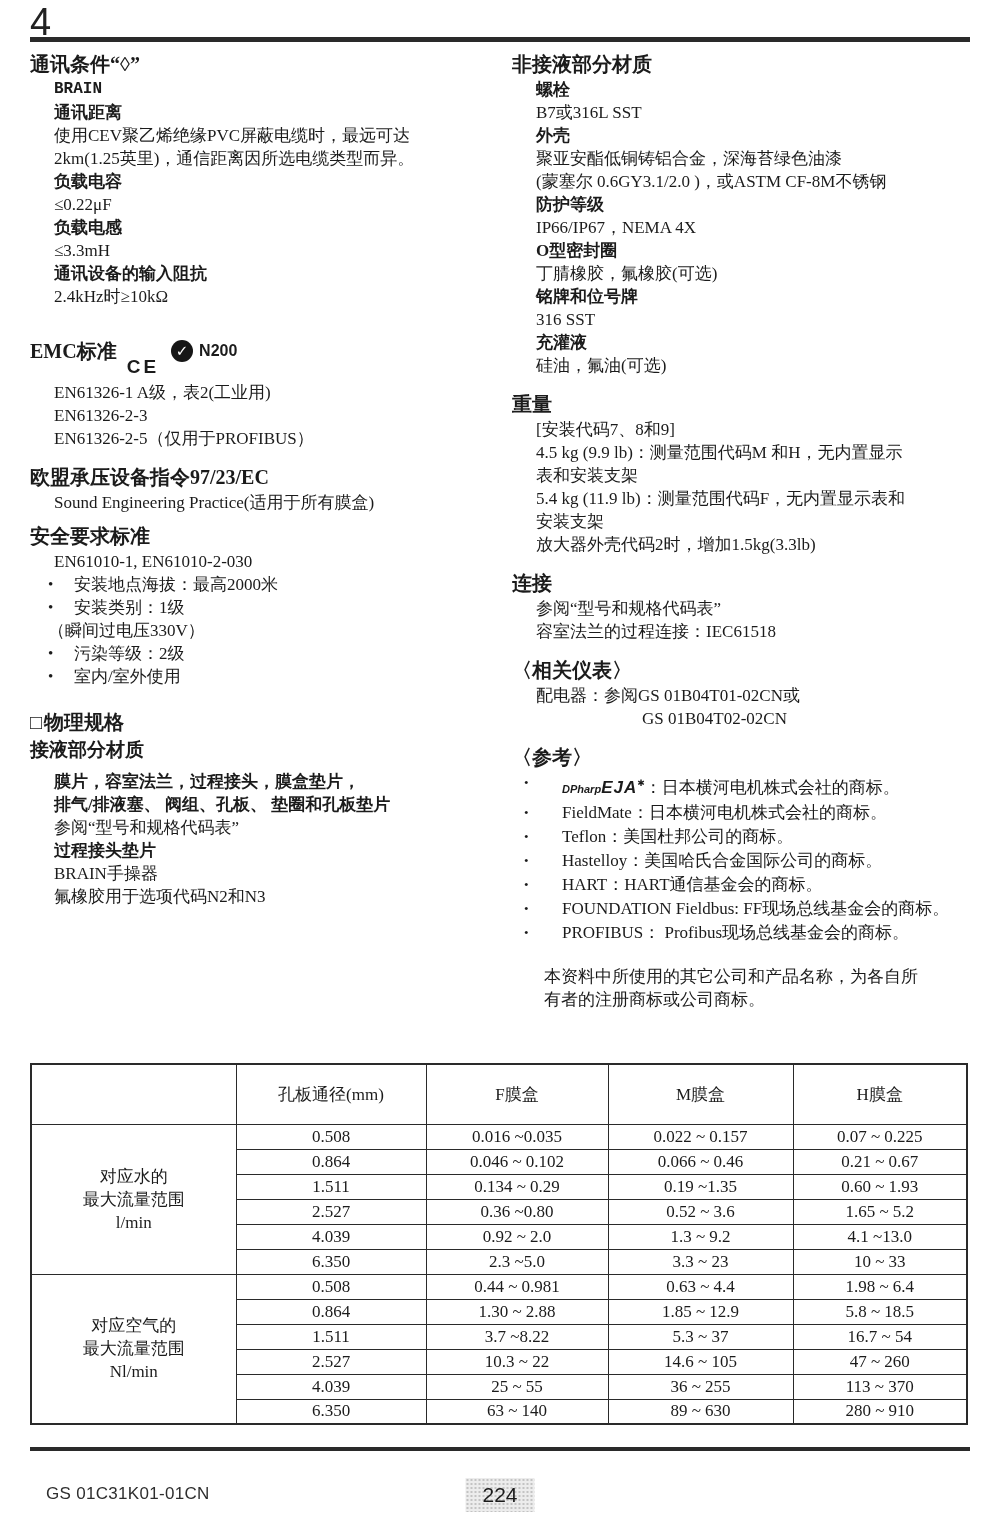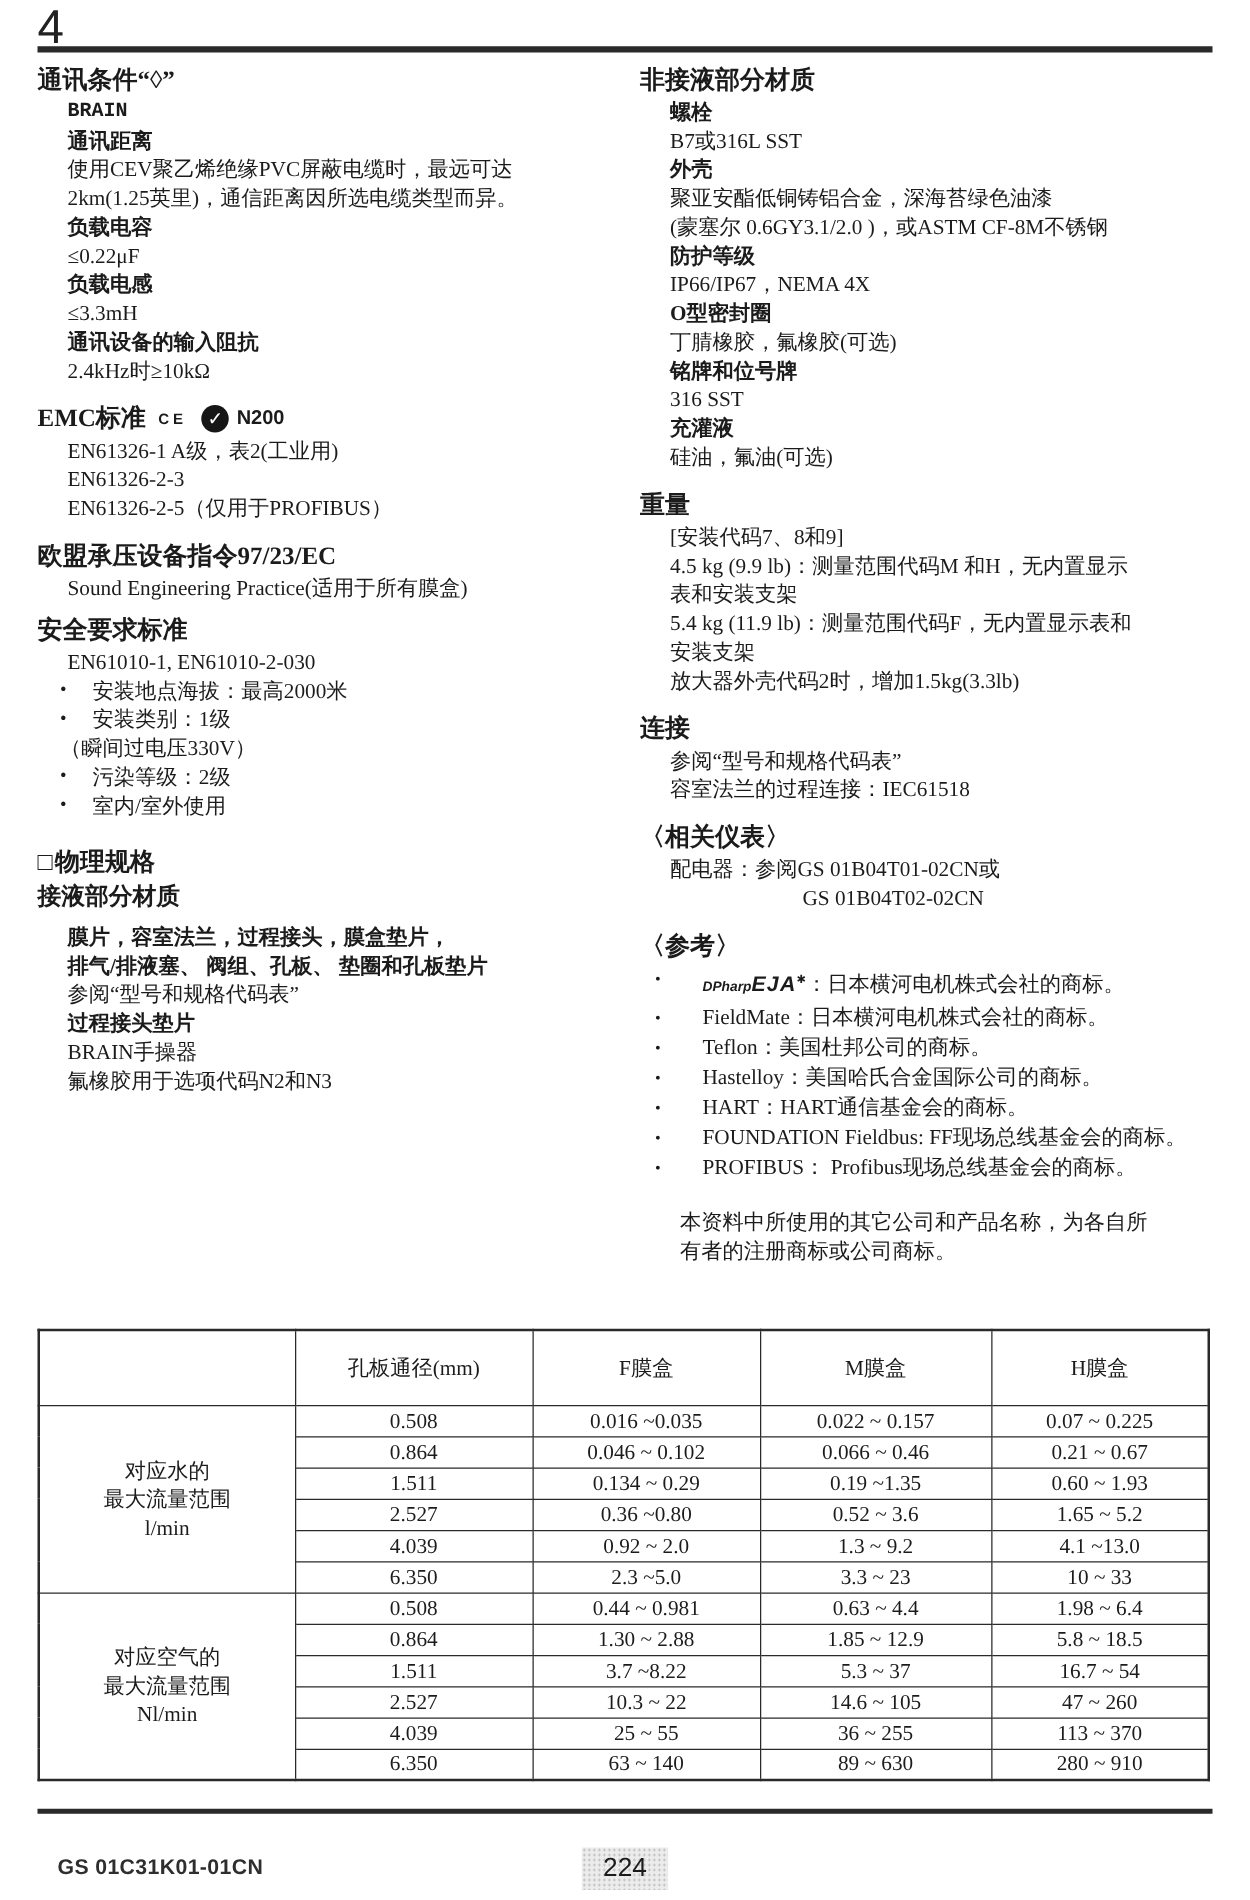--- a/index.html
+++ b/index.html
@@ -33,7 +33,7 @@
 
   .emc-row { display:flex; align-items:center; gap:6px; }
   .ce { font-family:"Liberation Sans","DejaVu Sans",sans-serif; font-weight:bold;
-        font-size:12px; letter-spacing:3px; margin-left:4px; }
+        font-size:19px; letter-spacing:3px; margin-left:4px;margin-top:32px; }
   .ctick { display:inline-block; width:22px; height:22px; border-radius:50%;
            background:#161616; color:#fff; text-align:center; line-height:22px;
            font-size:15px; font-weight:bold; margin-left:6px;

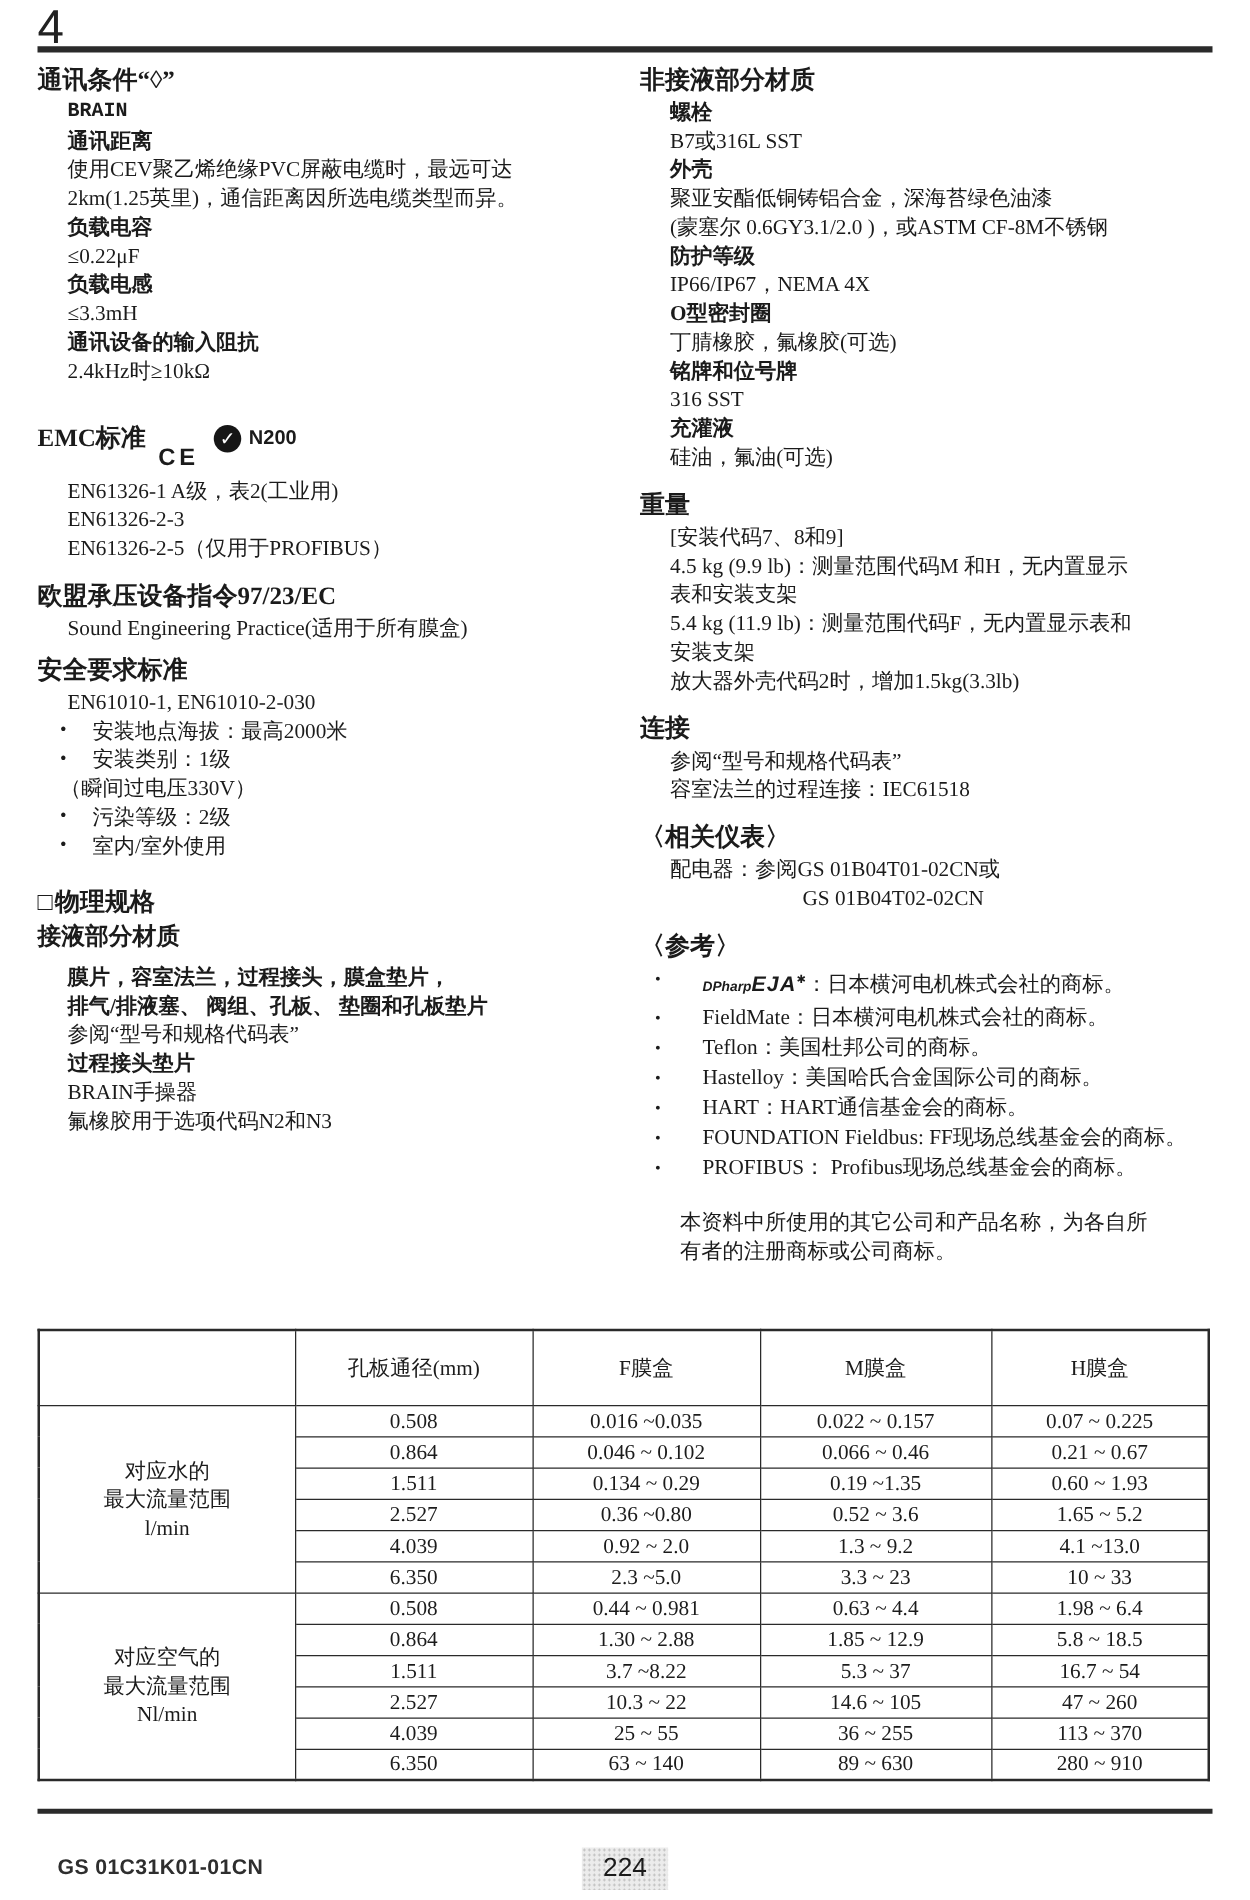--- a/index.html
+++ b/index.html
@@ -64,7 +64,7 @@
   .c0 { width:205px; } .c1 { width:190px; } .c2 { width:182px; } .c3 { width:185px; } .c4 { width:174px; }
 
   .doc-number { position:absolute; left:46px; top:1484px; font-size:17px;
-    font-family:"Liberation Sans","DejaVu Sans",sans-serif; font-weight:bold;
+    font-family:"Liberation Sans","DejaVu Sans",sans-serif; font-weight:normal;
     letter-spacing:0.3px; color:#2e2e2e; }
   .page-badge { position:absolute; left:50%; transform:translateX(-50%); top:1478px;
     padding:5px 17px; font-size:21px; font-family:"Liberation Sans","DejaVu Sans",sans-serif;

